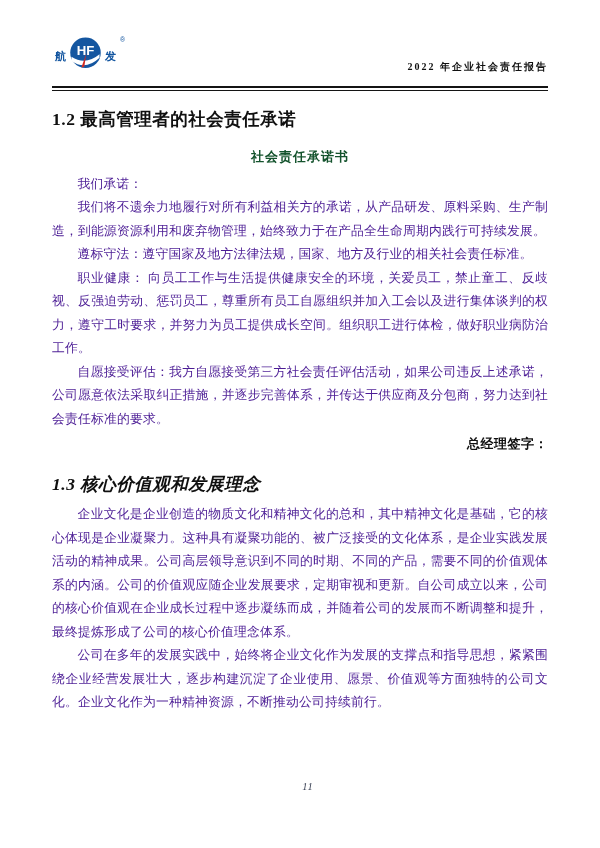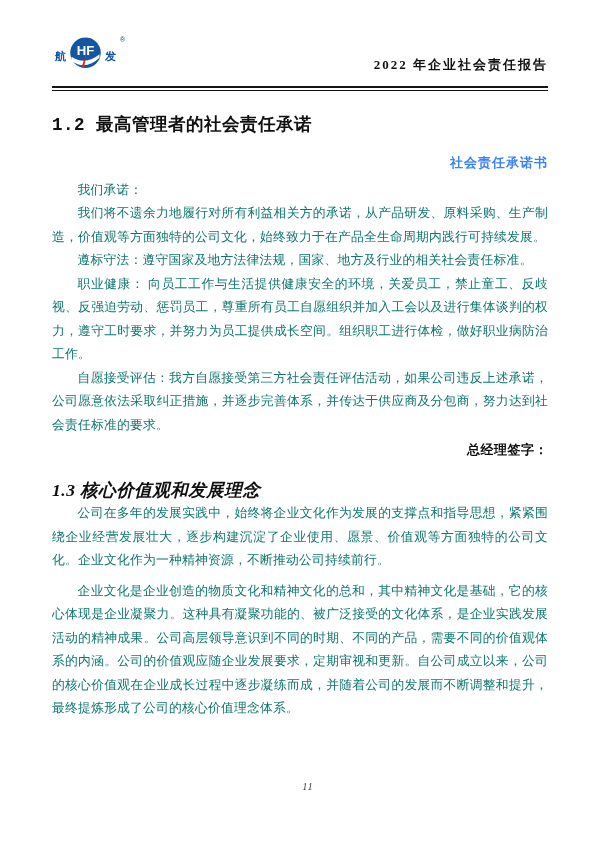--- a/index.html
+++ b/index.html
@@ -29,7 +29,7 @@
   }
   .report-title{
     align-self:flex-end;
-    font-weight:bold;font-size:13px;letter-spacing:2px;
+    font-weight:bold;font-size:10px;letter-spacing:2px;
     margin-bottom:12px;white-space:nowrap;color:#111;
   }
   .divider{

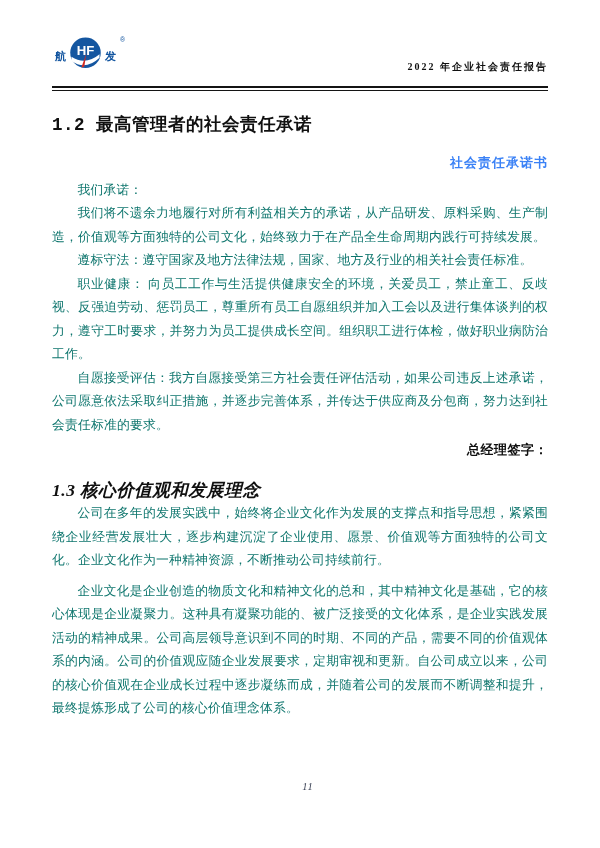--- a/index.html
+++ b/index.html
@@ -44,7 +44,7 @@
     font-size:17.5px;font-weight:bold;color:#101010;
     margin:0;letter-spacing:0.5px;line-height:1.25;
   }
-  .sec-title.first{margin-top:16px;font-family:Liberation Mono, monospace;}
+  .sec-title.first{margin-top:10px;}
   .sec-title.second{margin-top:21px;font-style:italic;}
   .subtitle{
     text-align:right;font-weight:bold;font-size:13px;color:#3b82f6;

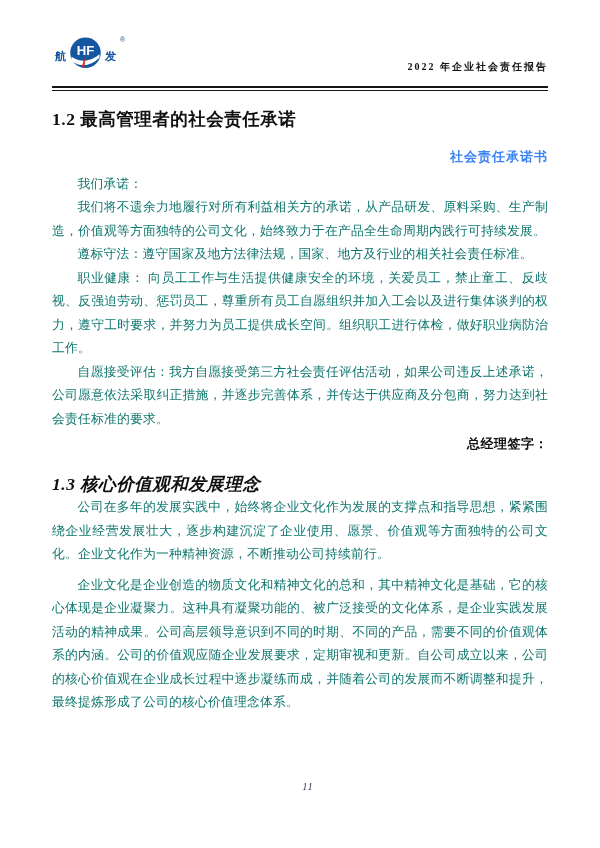--- a/index.html
+++ b/index.html
@@ -47,7 +47,7 @@
   .sec-title.first{margin-top:10px;}
   .sec-title.second{margin-top:21px;font-style:italic;}
   .subtitle{
-    text-align:right;font-weight:bold;font-size:13px;color:#3b82f6;
+    text-align:center;font-weight:bold;font-size:13px;color:#14532d;
     margin:17px 0 7px 0;letter-spacing:1px;
   }
   p.body{

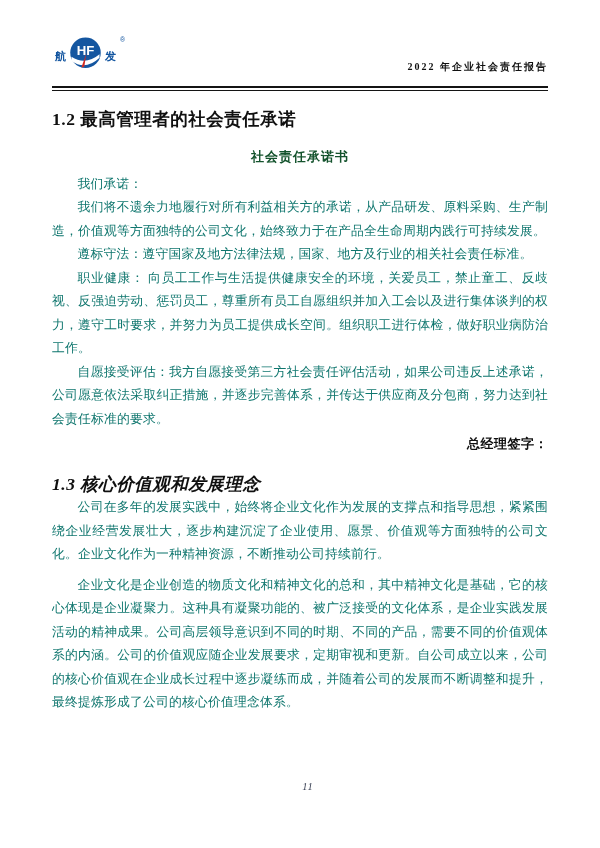--- a/index.html
+++ b/index.html
@@ -51,7 +51,7 @@
     margin:17px 0 7px 0;letter-spacing:1px;
   }
   p.body{
-    font-size:12.8px;line-height:23.5px;color:#0f766e;
+    font-size:12.8px;line-height:23.5px;color:#4c1d95;
     text-align:justify;text-indent:2em;margin:0;
     letter-spacing:0.2px;
   }

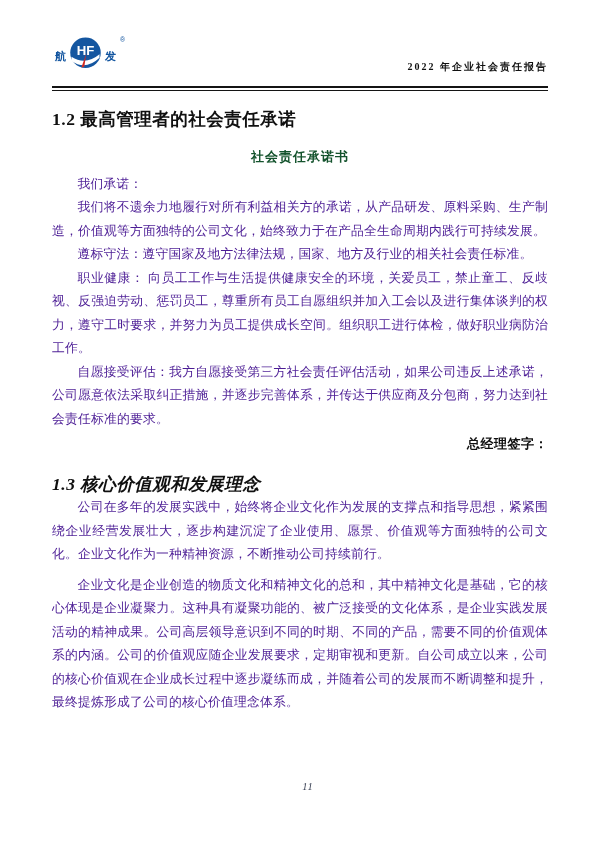--- a/index.html
+++ b/index.html
@@ -98,7 +98,7 @@
     <div class="subtitle">社会责任承诺书</div>
 
     <p class="body">我们承诺：</p>
-    <p class="body">我们将不遗余力地履行对所有利益相关方的承诺，从产品研发、原料采购、生产制造，价值观等方面独特的公司文化，始终致力于在产品全生命周期内践行可持续发展。</p>
+    <p class="body">我们将不遗余力地履行对所有利益相关方的承诺，从产品研发、原料采购、生产制造，到能源资源利用和废弃物管理，始终致力于在产品全生命周期内践行可持续发展。</p>
     <p class="body">遵标守法：遵守国家及地方法律法规，国家、地方及行业的相关社会责任标准。</p>
     <p class="body">职业健康： 向员工工作与生活提供健康安全的环境，关爱员工，禁止童工、反歧视、反强迫劳动、惩罚员工，尊重所有员工自愿组织并加入工会以及进行集体谈判的权力，遵守工时要求，并努力为员工提供成长空间。组织职工进行体检，做好职业病防治工作。</p>
     <p class="body">自愿接受评估：我方自愿接受第三方社会责任评估活动，如果公司违反上述承诺，公司愿意依法采取纠正措施，并逐步完善体系，并传达于供应商及分包商，努力达到社会责任标准的要求。</p>

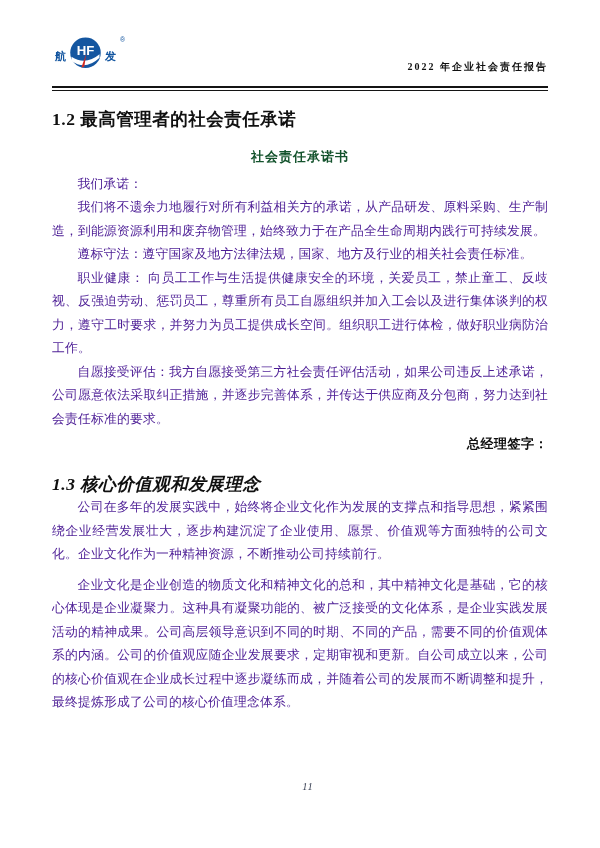--- a/index.html
+++ b/index.html
@@ -107,8 +107,8 @@
 
     <h1 class="sec-title second">1.3 核心价值观和发展理念</h1>
 
+    <p class="body gap">企业文化是企业创造的物质文化和精神文化的总和，其中精神文化是基础，它的核心体现是企业凝聚力。这种具有凝聚功能的、被广泛接受的文化体系，是企业实践发展活动的精神成果。公司高层领导意识到不同的时期、不同的产品，需要不同的价值观体系的内涵。公司的价值观应随企业发展要求，定期审视和更新。自公司成立以来，公司的核心价值观在企业成长过程中逐步凝练而成，并随着公司的发展而不断调整和提升，最终提炼形成了公司的核心价值理念体系。</p>
     <p class="body sec13-lead">公司在多年的发展实践中，始终将企业文化作为发展的支撑点和指导思想，紧紧围绕企业经营发展壮大，逐步构建沉淀了企业使用、愿景、价值观等方面独特的公司文化。企业文化作为一种精神资源，不断推动公司持续前行。</p>
-    <p class="body gap">企业文化是企业创造的物质文化和精神文化的总和，其中精神文化是基础，它的核心体现是企业凝聚力。这种具有凝聚功能的、被广泛接受的文化体系，是企业实践发展活动的精神成果。公司高层领导意识到不同的时期、不同的产品，需要不同的价值观体系的内涵。公司的价值观应随企业发展要求，定期审视和更新。自公司成立以来，公司的核心价值观在企业成长过程中逐步凝练而成，并随着公司的发展而不断调整和提升，最终提炼形成了公司的核心价值理念体系。</p>
 
   </div>
 

